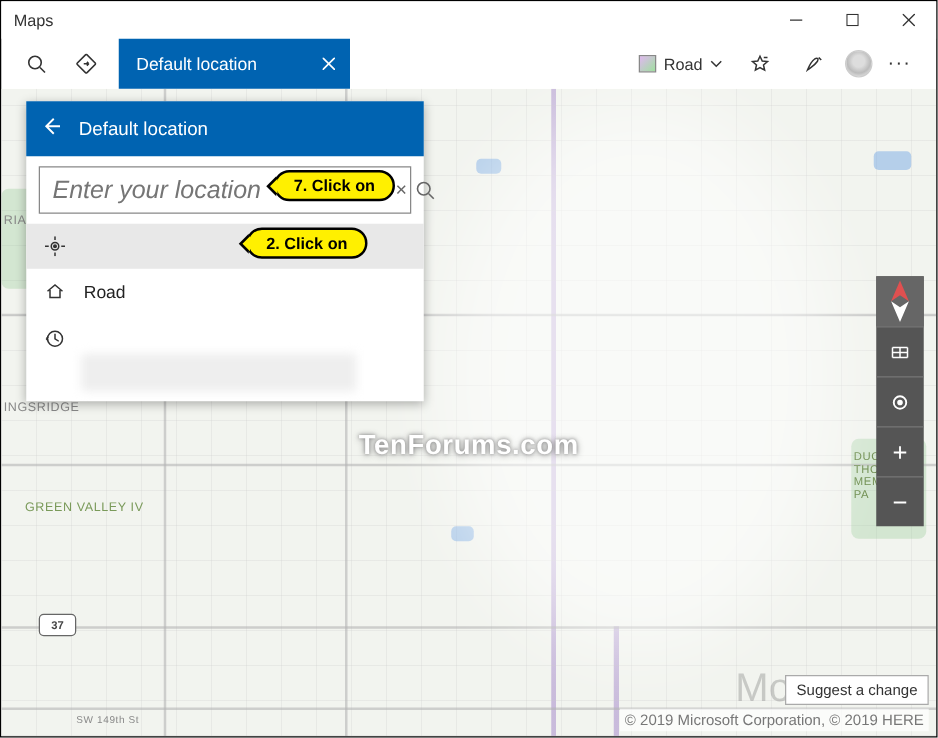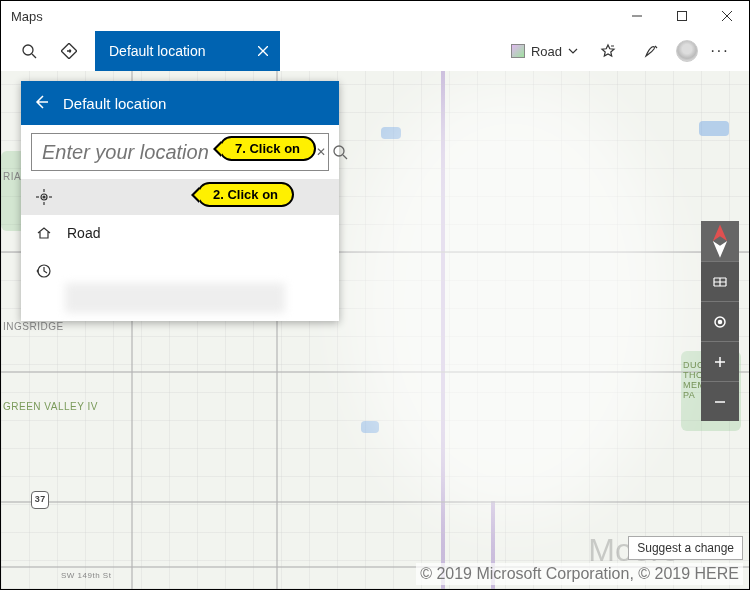--- a/index.html
+++ b/index.html
@@ -177,6 +177,7 @@
   <div class="map-label" style="left:60px;top:500px;font-size:8px;text-transform:none">SW 149th St</div>
   <div class="map-biglabel" style="right:70px;bottom:20px">Moore</div>
   <div class="map-blur"></div>
+  <div class="watermark">TenForums.com</div>
 </div>
 
 <div class="panel">

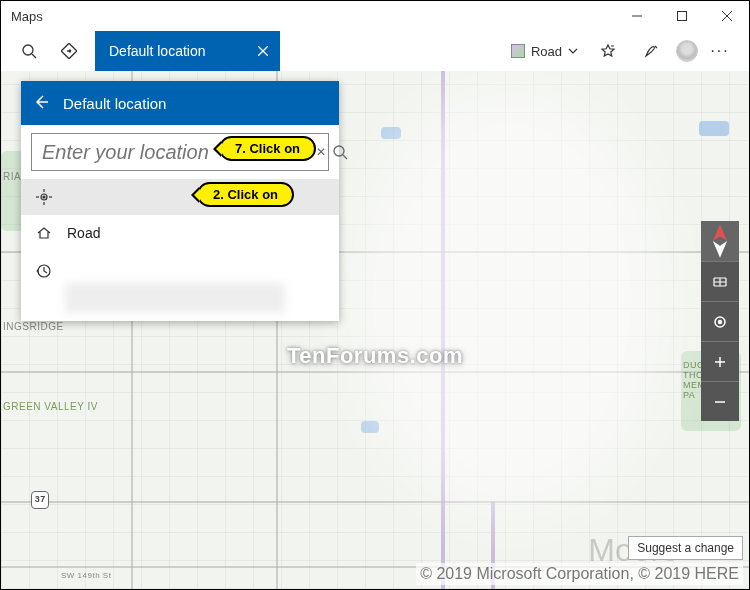--- a/index.html
+++ b/index.html
@@ -171,7 +171,7 @@
   <div class="shield" style="left:30px;top:420px">37</div>
   <div class="map-label" style="left:2px;top:100px">RIAR ARK</div>
   <div class="map-label" style="left:2px;top:250px">INGSRIDGE</div>
-  <div class="map-label" style="left:2px;top:330px;color:#7a9a5a">GREEN VALLEY IV</div>
+  <div class="map-label" style="left:19px;top:330px;color:#7a9a5a">GREEN VALLEY IV</div>
   <div class="map-label" style="right:6px;top:290px;width:60px;text-transform:none;color:#6a8a4a;font-size:9px;line-height:1.1">DUCK THOMAS MEMORIAL PA</div>
   <div class="map-label" style="left:265px;top:210px;transform:rotate(-90deg);transform-origin:left top;font-size:8px;text-transform:none">N Santa Fe Ave</div>
   <div class="map-label" style="left:60px;top:500px;font-size:8px;text-transform:none">SW 149th St</div>

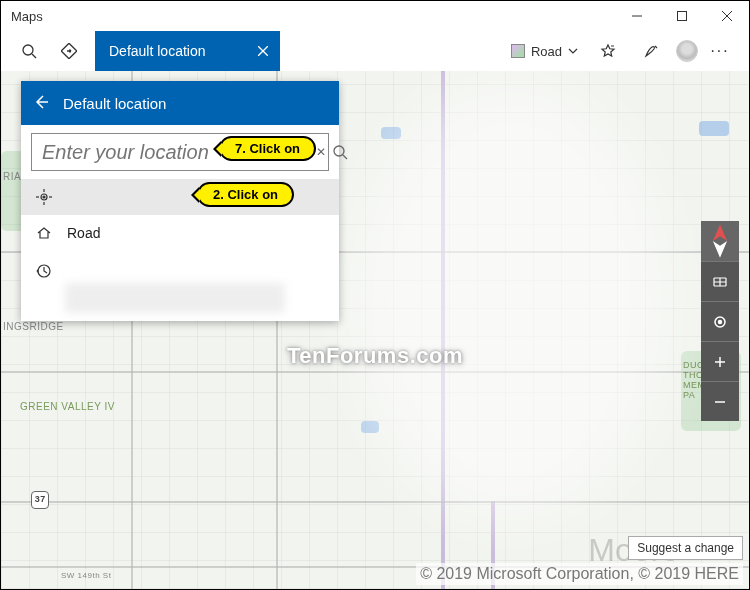--- a/index.html
+++ b/index.html
@@ -79,7 +79,7 @@
   .water { position:absolute; background: rgba(120,170,230,0.5); border-radius:4px; }
   .road-h { position:absolute; height:2px; background:rgba(180,180,180,0.6); left:0; right:0; }
   .road-v { position:absolute; width:2px; background:rgba(180,180,180,0.6); top:0; bottom:0; }
-  .shield { position:absolute; width:18px; height:18px; background:#fff; border:1.5px solid #666; border-radius:4px; font-size:9px; display:flex; align-items:center; justify-content:center; color:#444; font-weight:600;font-family:Liberation Mono, monospace; }
+  .shield { position:absolute; width:30px; height:18px; background:#fff; border:1.5px solid #666; border-radius:4px; font-size:9px; display:flex; align-items:center; justify-content:center; color:#444; font-weight:600; }
 </style>
 </head>
 <body>

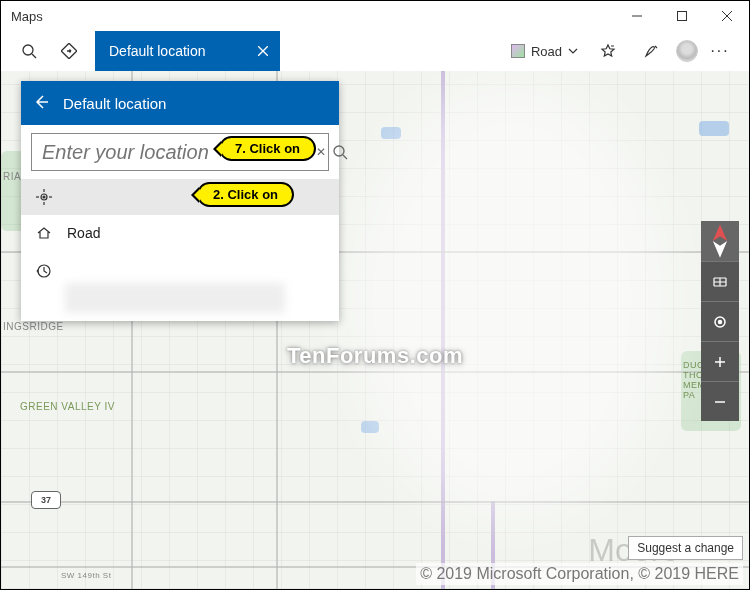--- a/index.html
+++ b/index.html
@@ -73,7 +73,7 @@
   
   .footer { position:absolute; bottom:0; right:0; display:flex; align-items:flex-start; gap: 6px; padding: 4px 6px; z-index:7; font-size:11px; }
   .suggest-btn { background:#fff; border:1px solid #aaa; padding:4px 8px; font-size:12px; color:#333; }
-  .copyright { color:#777; font-size:16px; background:rgba(255,255,255,0.7); padding:2px 4px;margin-left:12px; }
+  .copyright { color:#777; font-size:12px; background:rgba(255,255,255,0.7); padding:2px 4px;margin-left:12px; }
   
   .park { position:absolute; background: rgba(140,200,140,0.3); border-radius:6px; }
   .water { position:absolute; background: rgba(120,170,230,0.5); border-radius:4px; }

